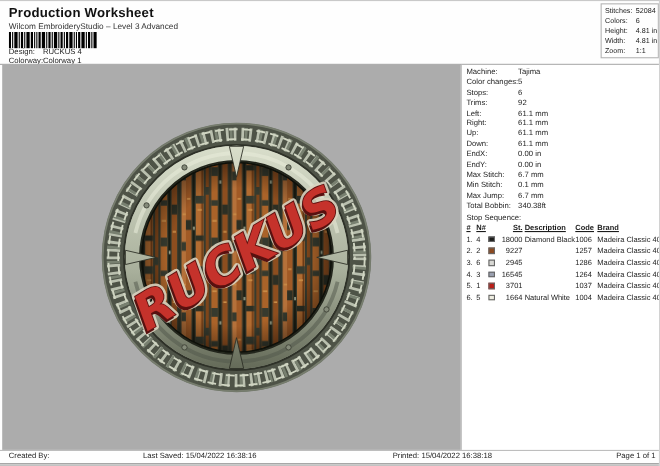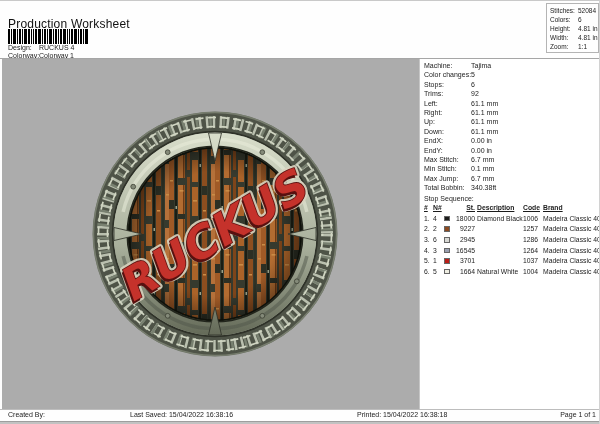--- a/index.html
+++ b/index.html
@@ -9,7 +9,7 @@
             border-top:1px solid #c9c9c9; border-right:1px solid #d2d2d2; overflow:hidden; }
 
   
-  .title    { position:absolute; left:8px; top:16px; font-size:12px; font-weight:normal; color:#111; letter-spacing:.2px; }
+  .title    { position:absolute; left:8px; top:3px; font-size:12px; font-weight:bold; color:#111; letter-spacing:.2px; }
   .subtitle { position:absolute; left:8px; top:18px; font-size:7.5px; color:#333; }
   .barcode  { position:absolute; left:8px; top:28px; width:80px; height:15px; }
   .hrow     { position:absolute; left:8px; font-size:7px; color:#222; white-space:nowrap; }

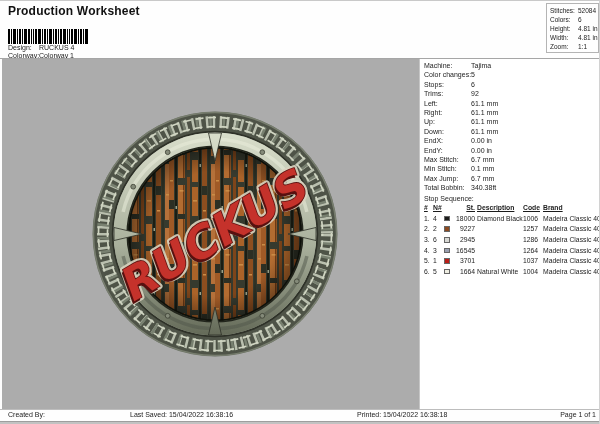--- a/index.html
+++ b/index.html
@@ -61,6 +61,7 @@
 <div class="screen">
 
   <div class="title">Production Worksheet</div>
+  <div class="subtitle">Wilcom EmbroideryStudio – Level 3 Advanced</div>
 
   <svg class="barcode" viewBox="0 0 80 15" preserveAspectRatio="none">
     <g fill="#000">

